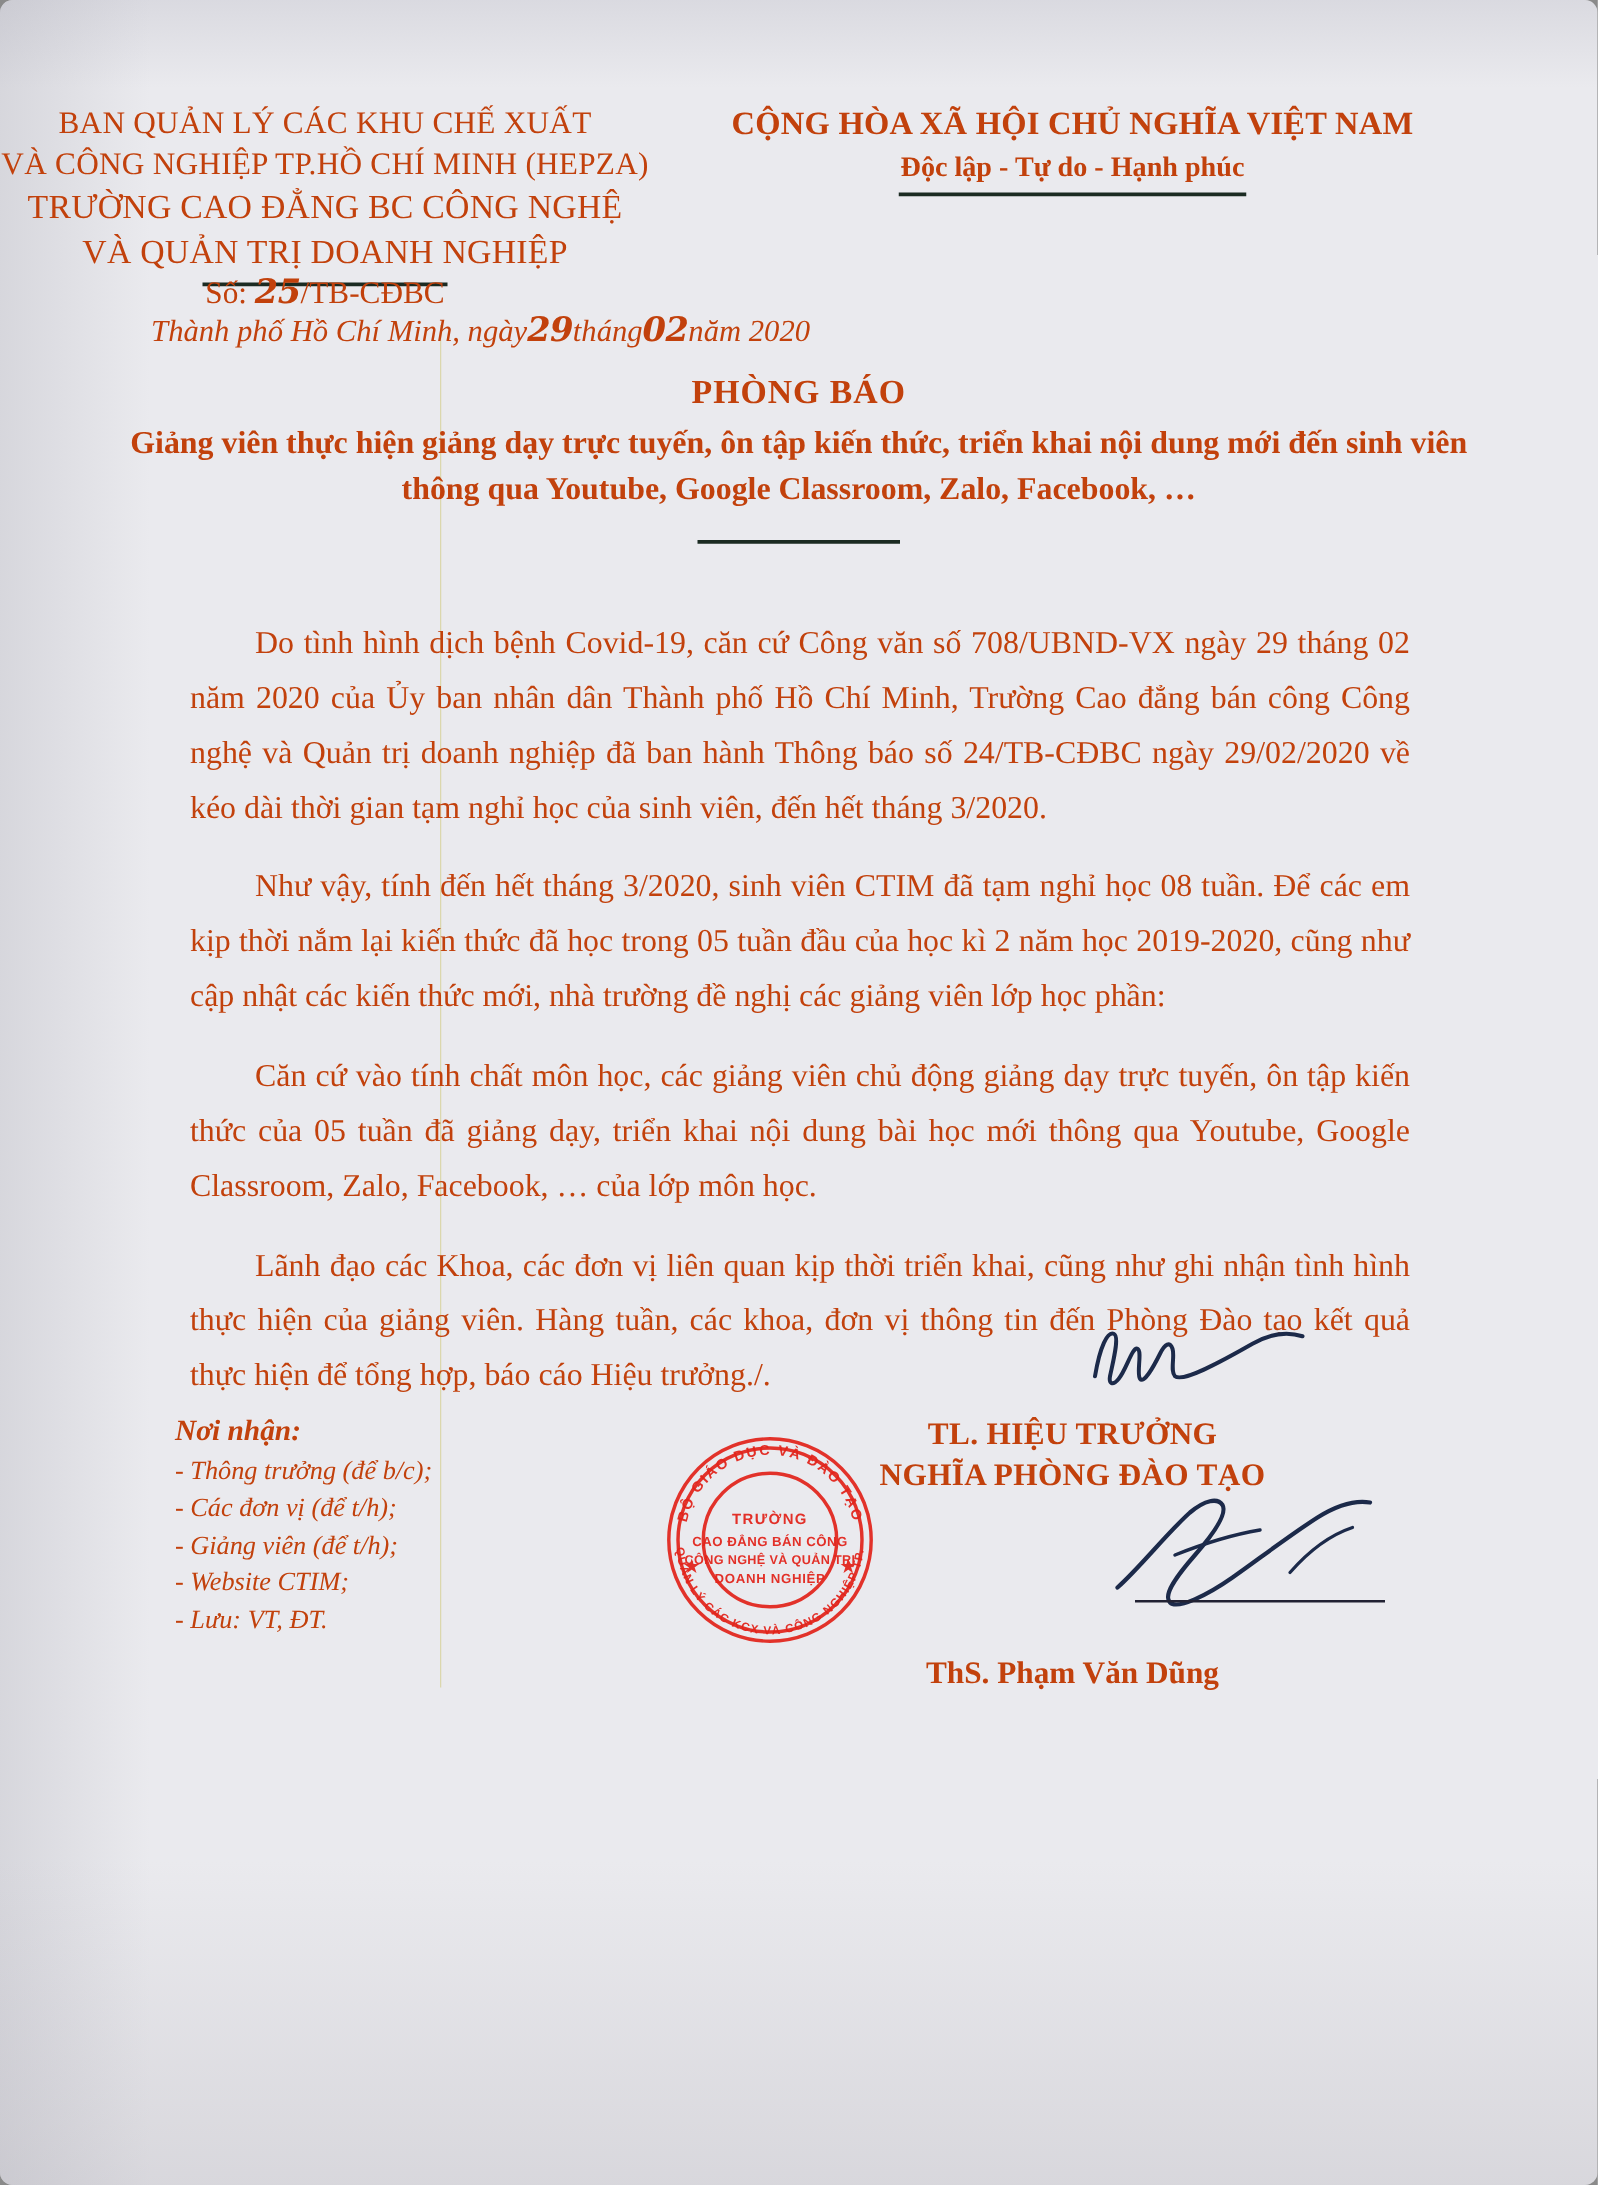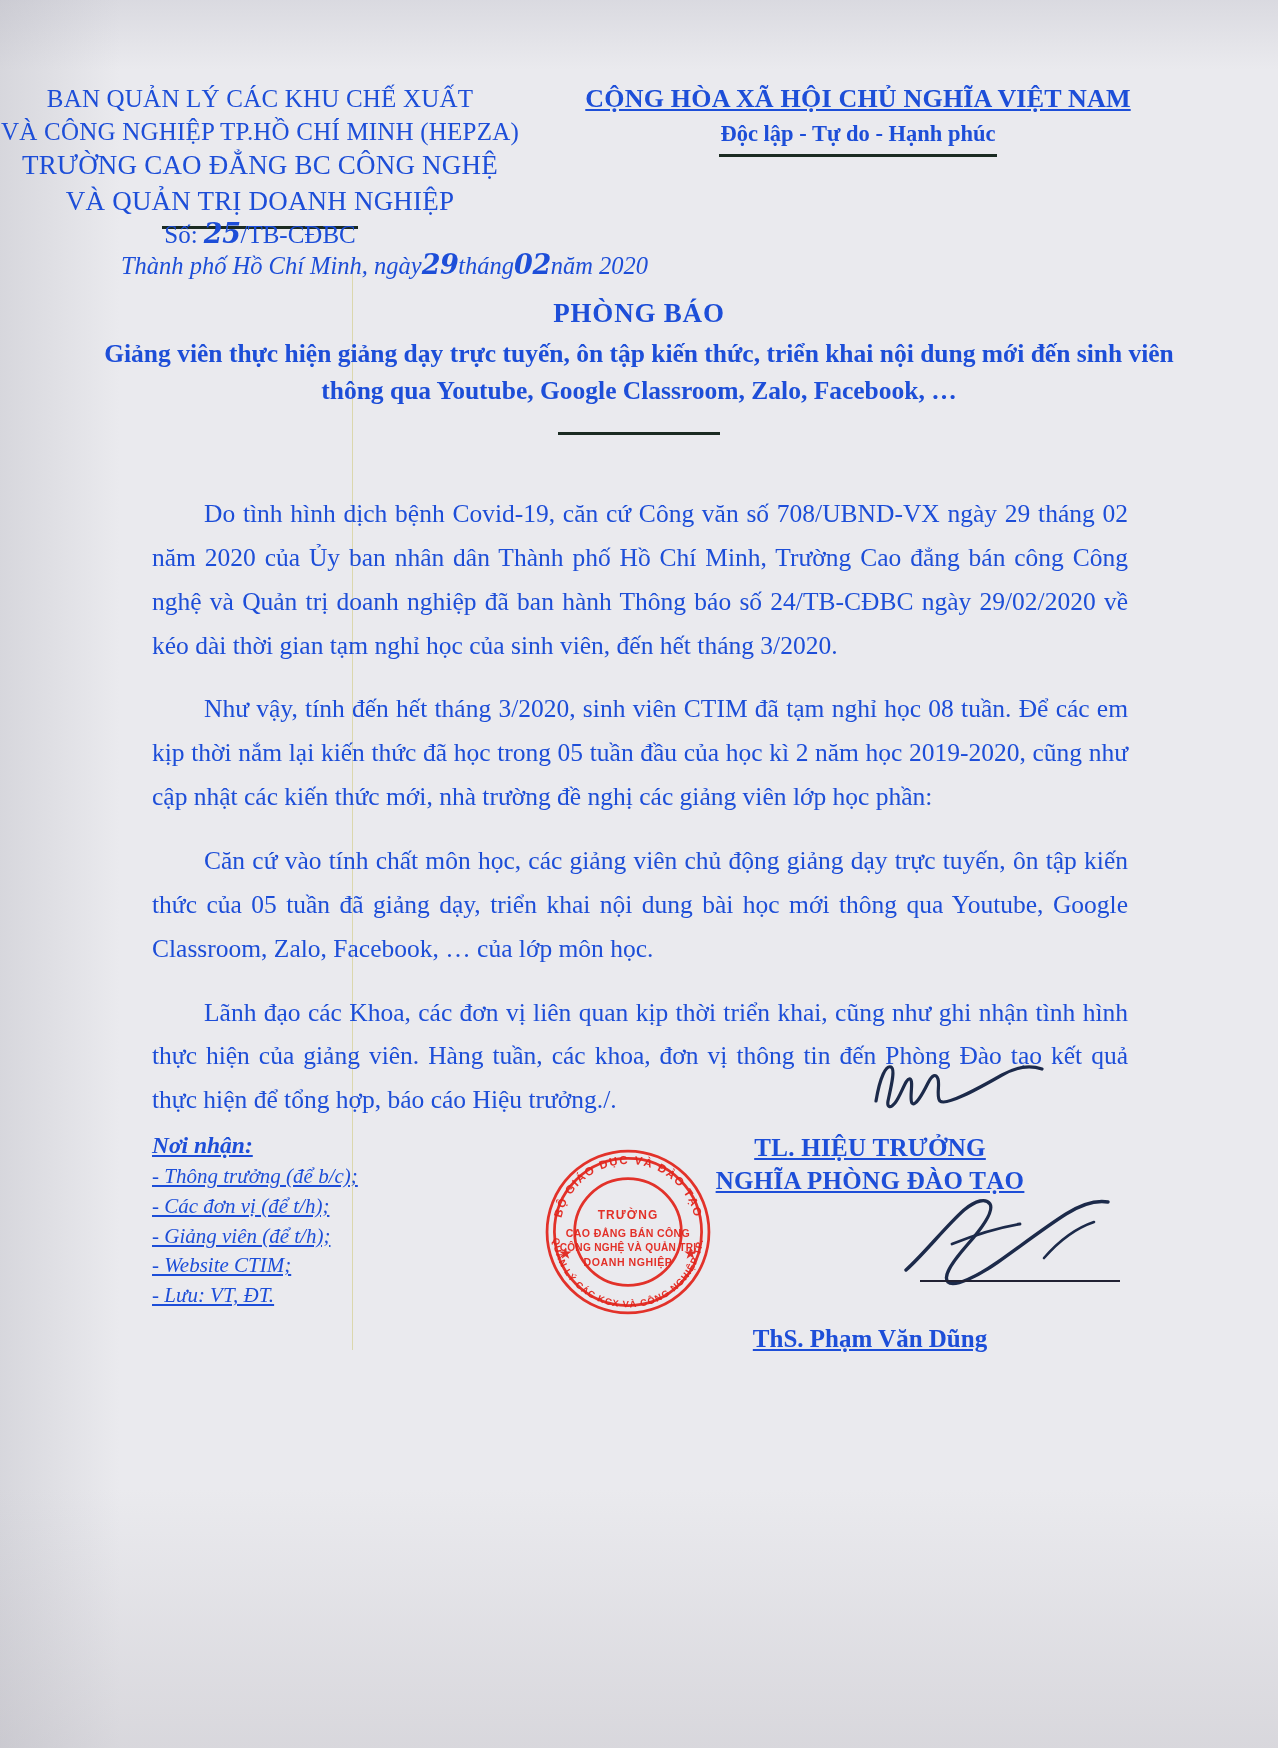--- a/index.html
+++ b/index.html
@@ -16,7 +16,8 @@
     background: #eaeaee;
     overflow: hidden;
     font-family: "Liberation Serif", "DejaVu Serif", serif;
-    color: #1d4ed8;
+    color: #c2410c;
+    border-radius: 10px;
   }
   
   #paper-tint-left {

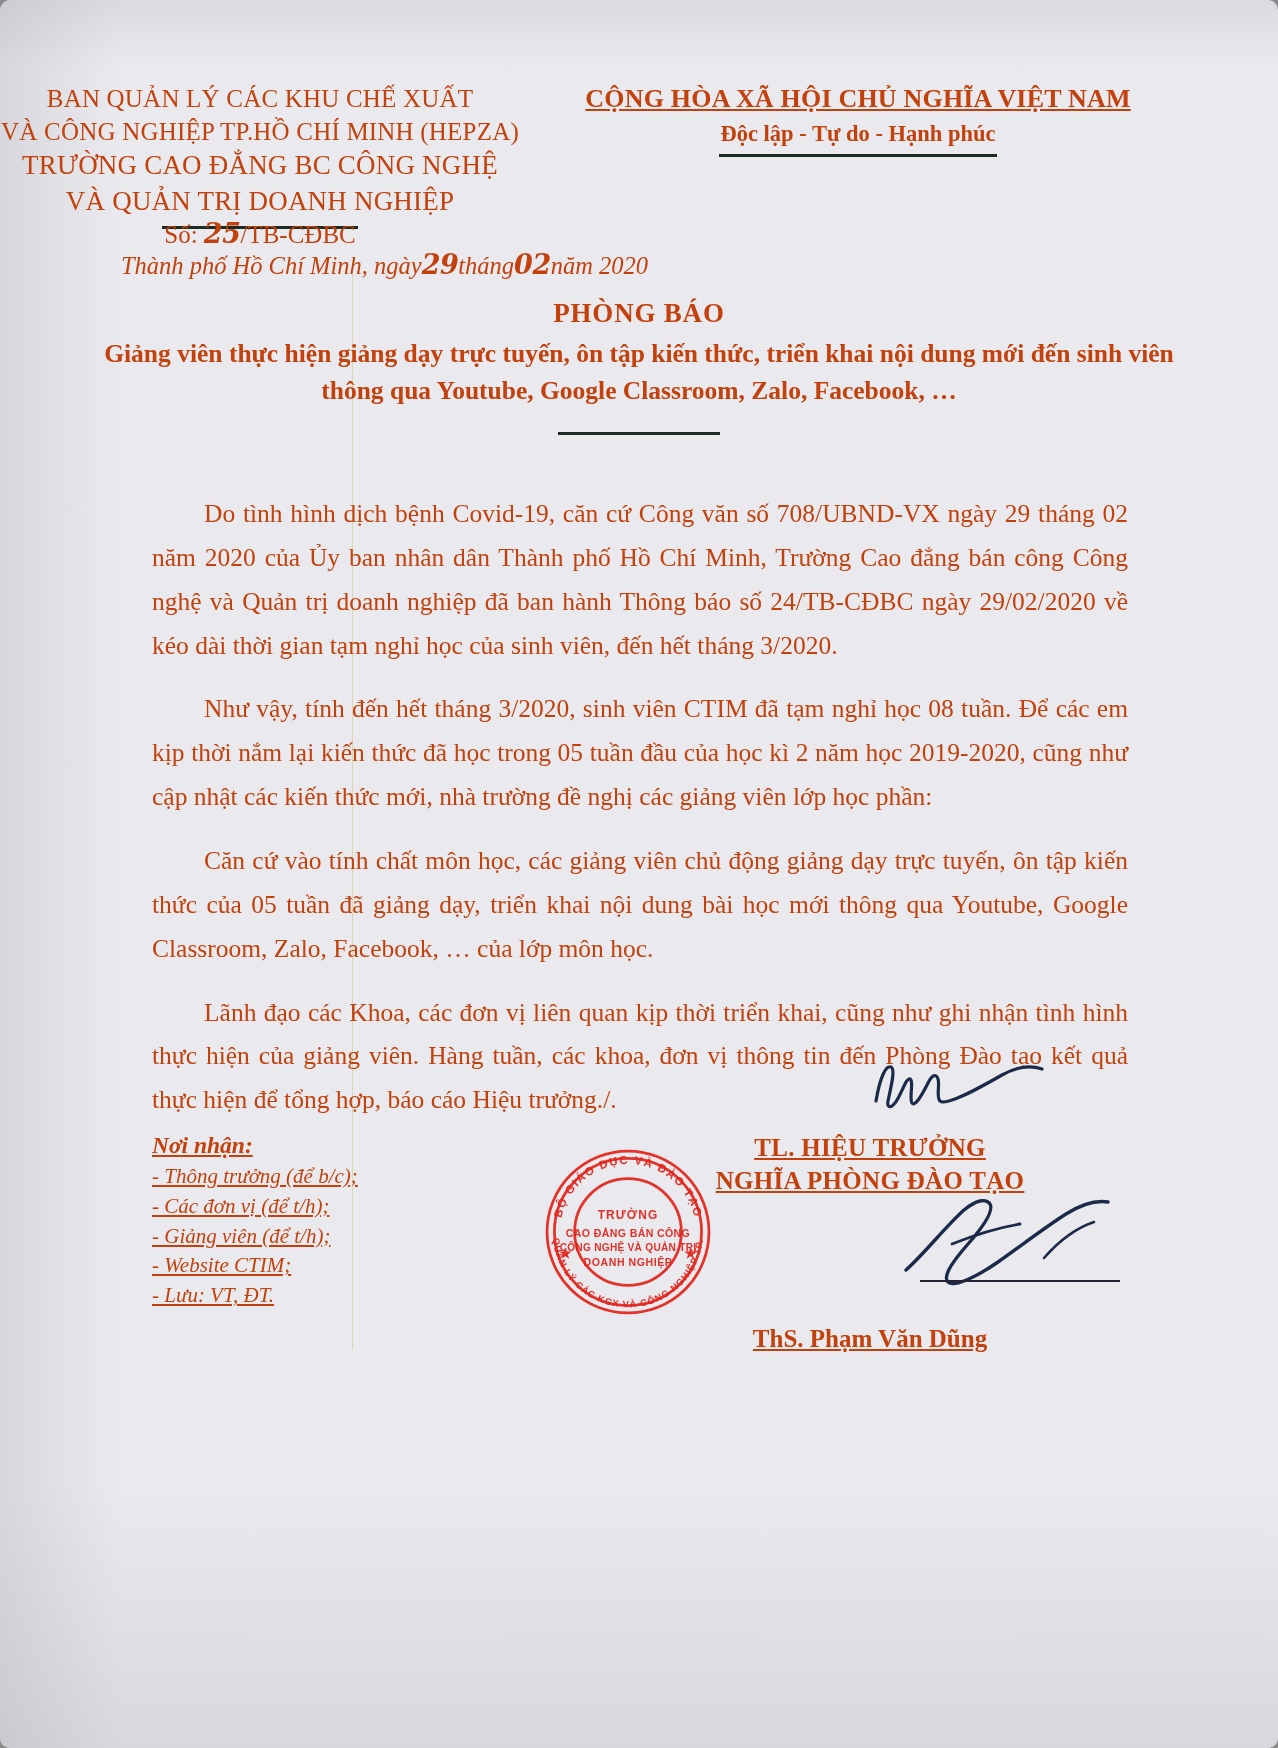--- a/index.html
+++ b/index.html
@@ -67,7 +67,6 @@
     letter-spacing: .2px;
     line-height: 1.3;
     white-space: nowrap;
-    text-decoration: underline;
   }
   .nation-sub {
     font-size: 22.5px;

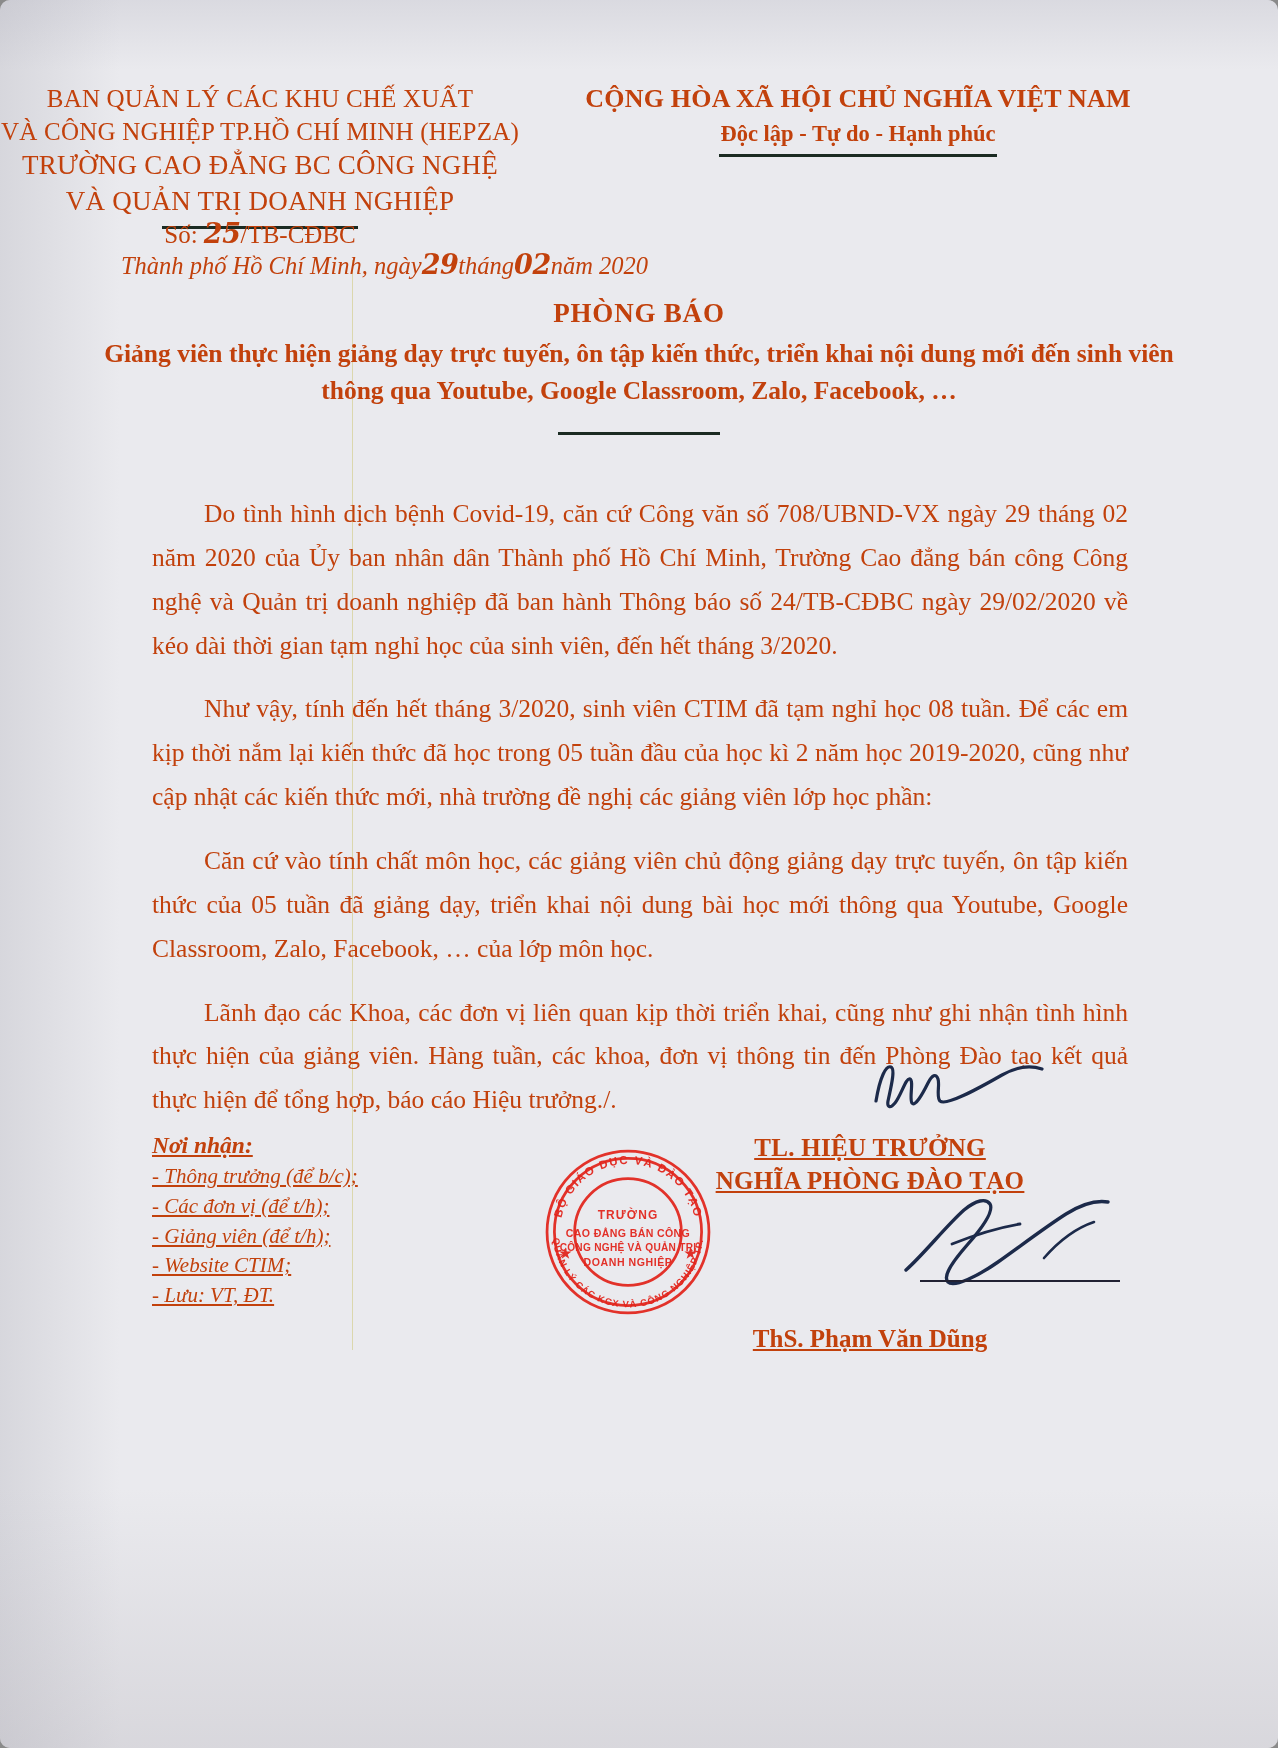--- a/index.html
+++ b/index.html
@@ -155,10 +155,9 @@
   .footer {
     position: absolute;
     top: 1132px;
-    left: 152px;
+    left: 140px;
     width: 976px;
     display: flex;
-    text-decoration: underline;
   }
   .recipients { width: 400px; }
   .recip-title {

